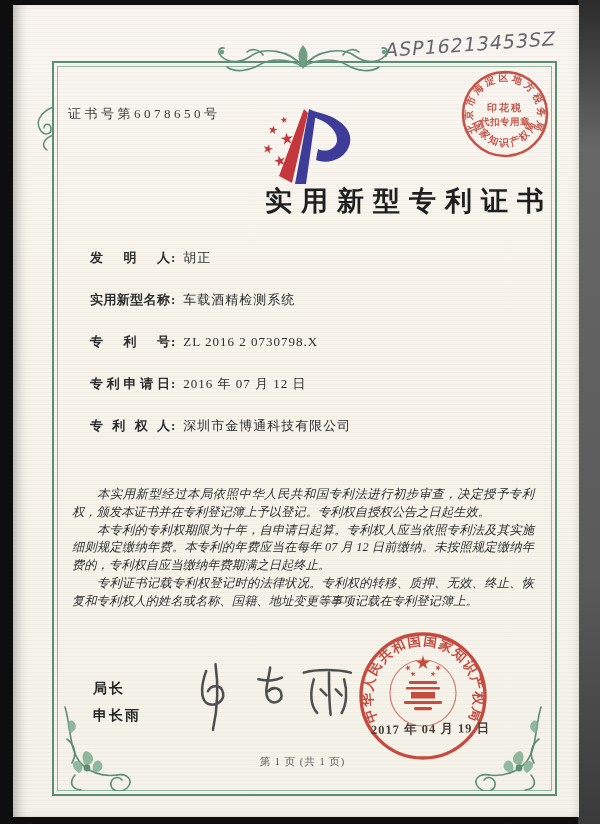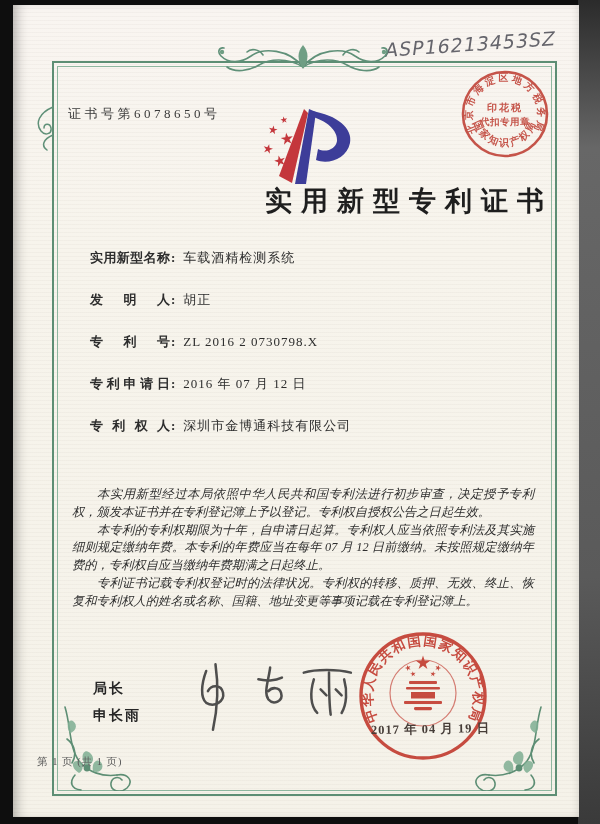--- a/index.html
+++ b/index.html
@@ -137,10 +137,10 @@
 
     <div class="fields">
       <div class="field-row">
+        <span class="f-label">发明人</span><span class="f-colon">:</span><span class="f-value">胡正</span>
+      </div>
+      <div class="field-row">
         <span class="f-label">实用新型名称</span><span class="f-colon">:</span><span class="f-value">车载酒精检测系统</span>
-      </div>
-      <div class="field-row">
-        <span class="f-label">发明人</span><span class="f-colon">:</span><span class="f-value">胡正</span>
       </div>
       <div class="field-row">
         <span class="f-label">专利号</span><span class="f-colon">:</span><span class="f-value">ZL 2016 2 0730798.X</span>

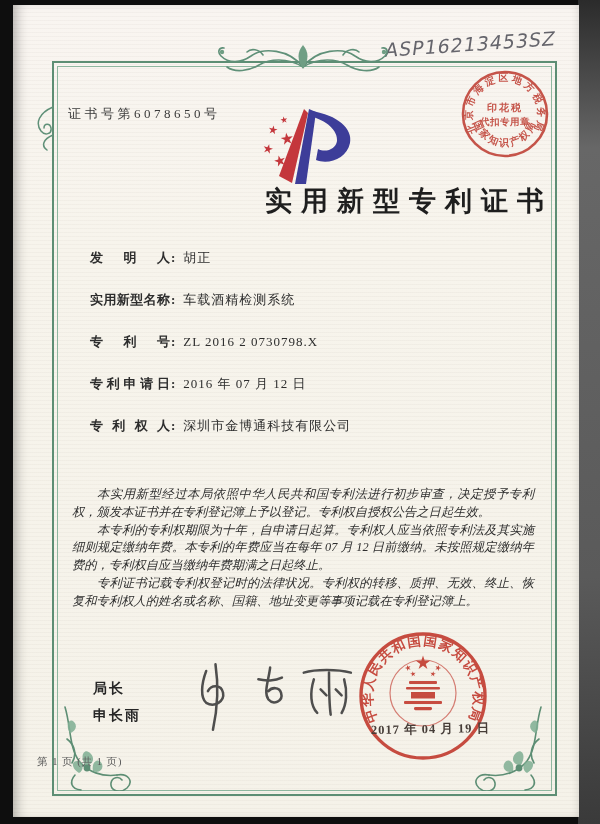--- a/index.html
+++ b/index.html
@@ -36,7 +36,7 @@
   .director{position:absolute;left:80px;top:670px;font-size:14px;color:#262626;
          font-weight:600;letter-spacing:2px;line-height:27px;}
   .signature{position:absolute;left:168px;top:648px;width:185px;height:88px;opacity:.9;}
-  .footer{position:absolute;left:24px;top:750px;width:501px;text-align:left;
+  .footer{position:absolute;left:39px;top:750px;width:501px;text-align:center;
          font-size:10.5px;color:#5a5a5a;letter-spacing:1px;}
   
   .tax-stamp{position:absolute;left:437px;top:54px;width:110px;height:110px;

